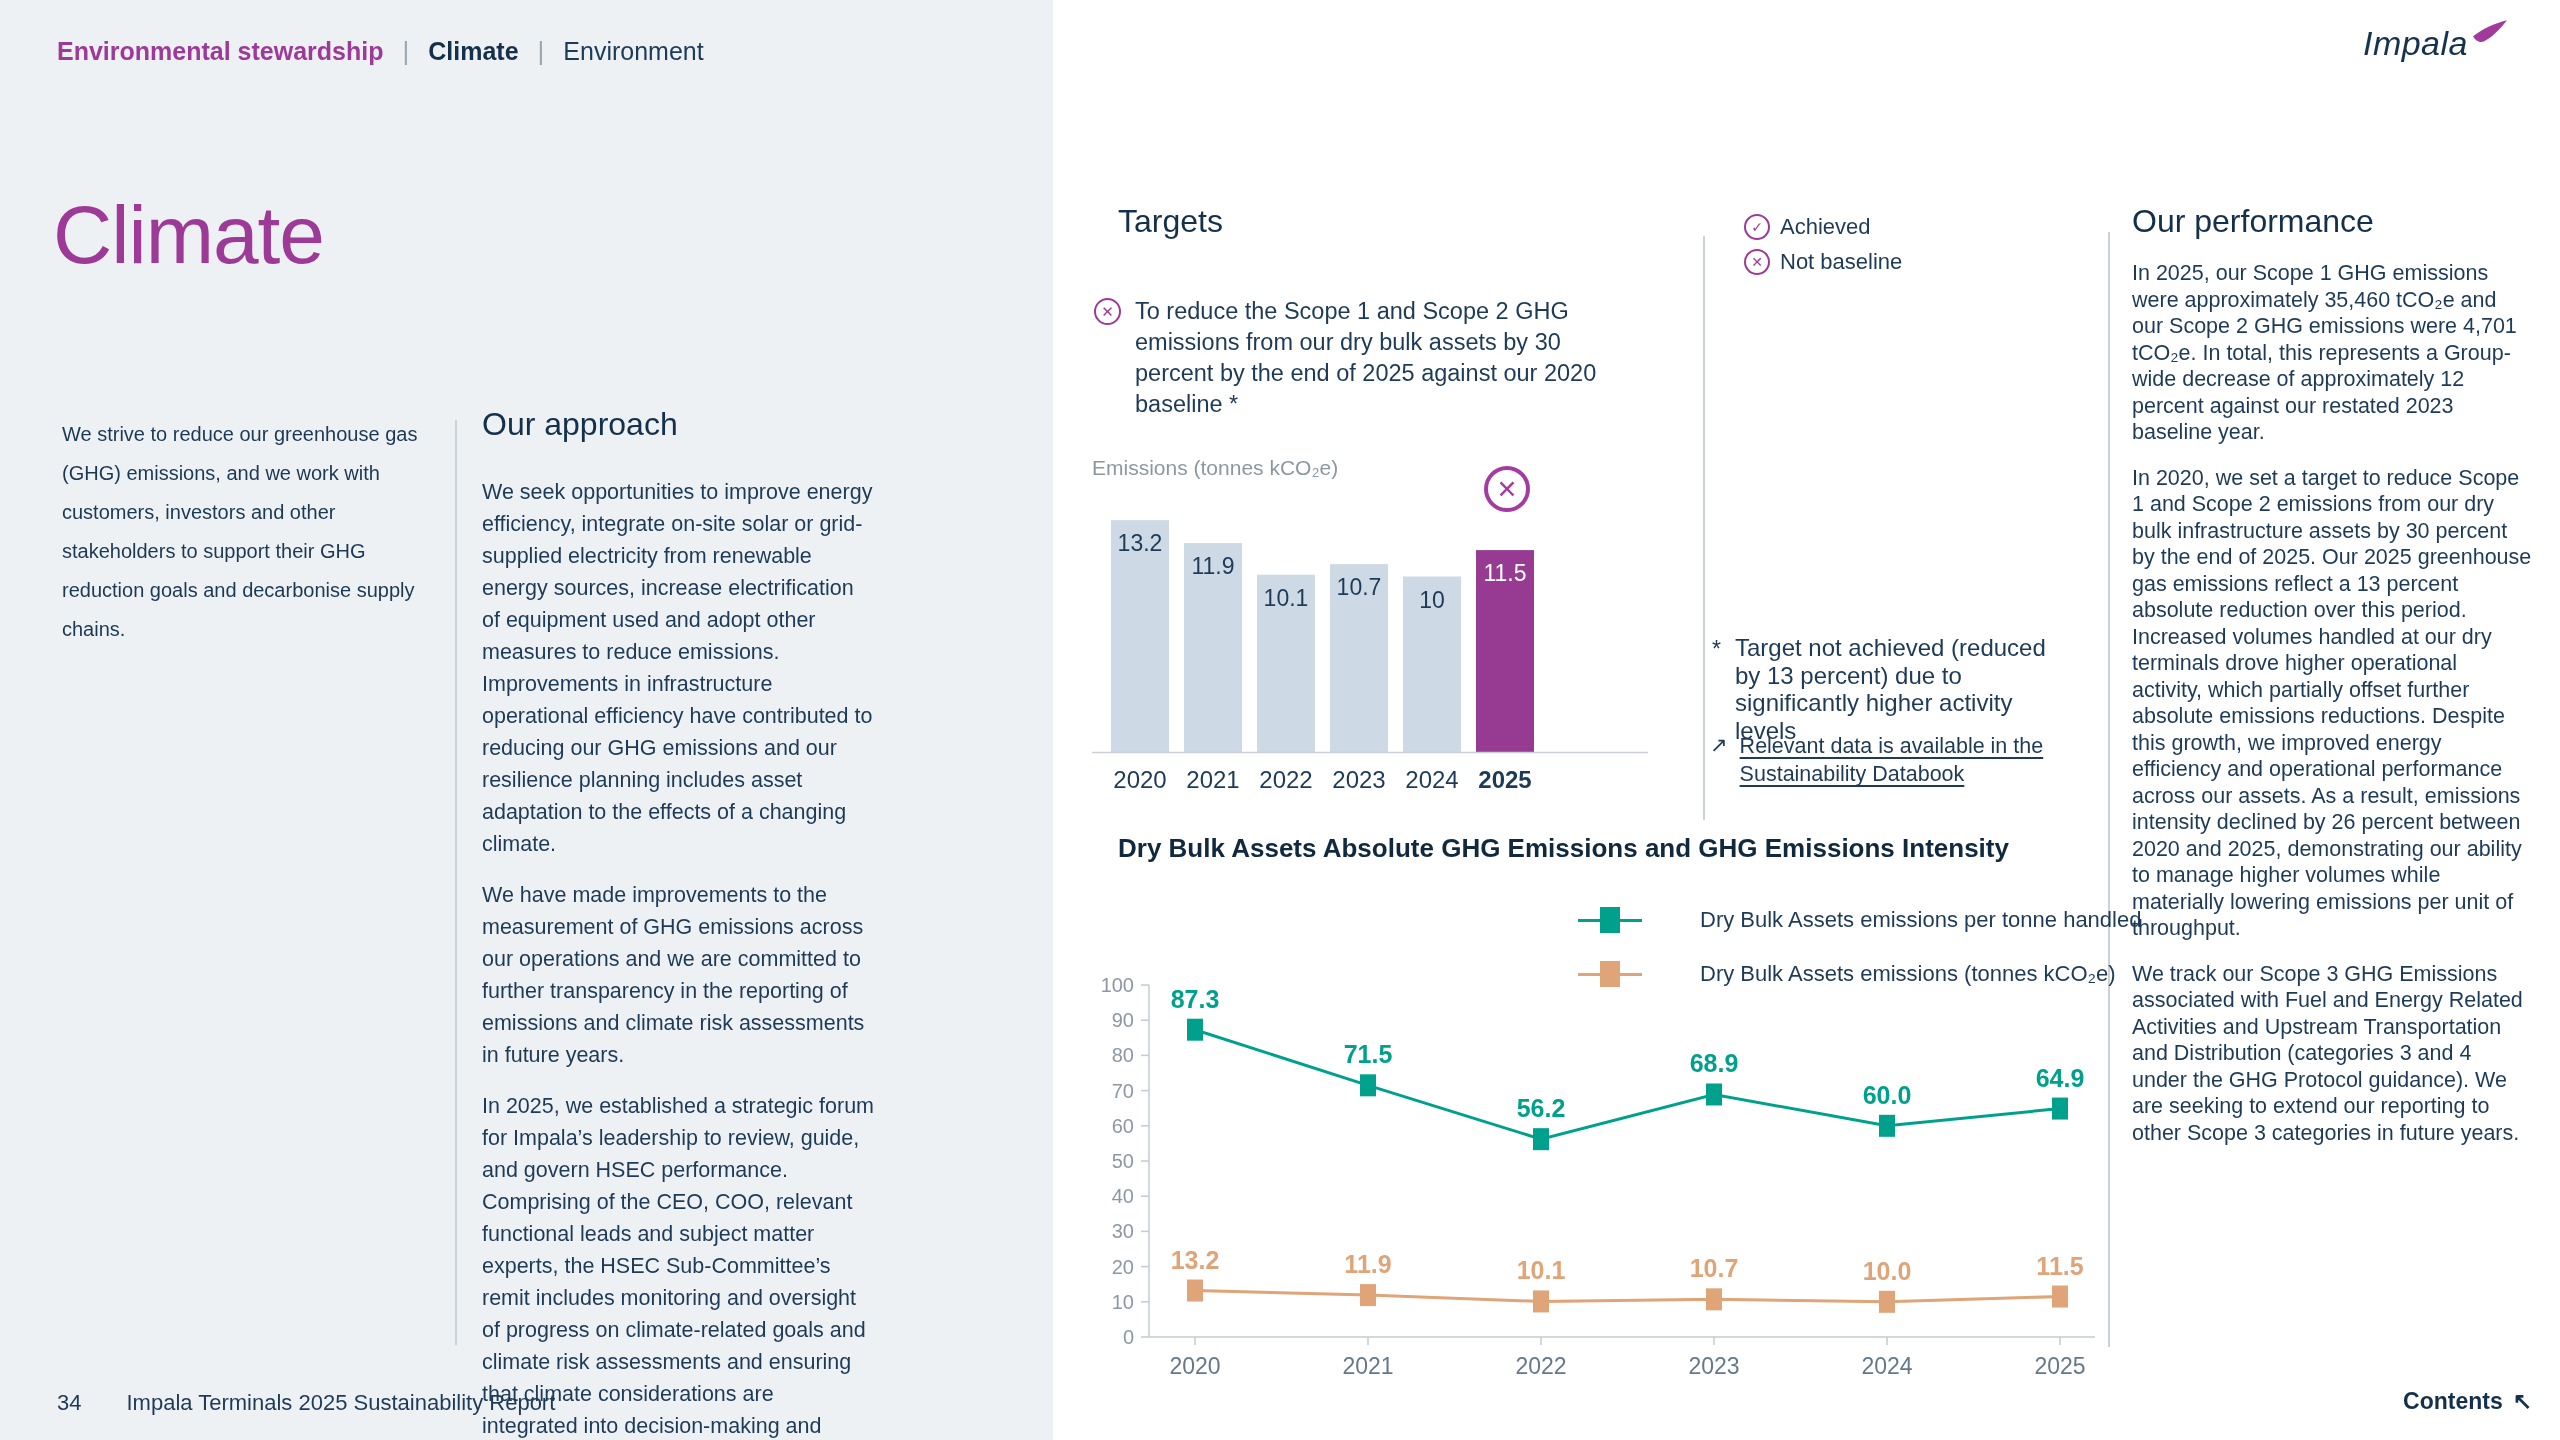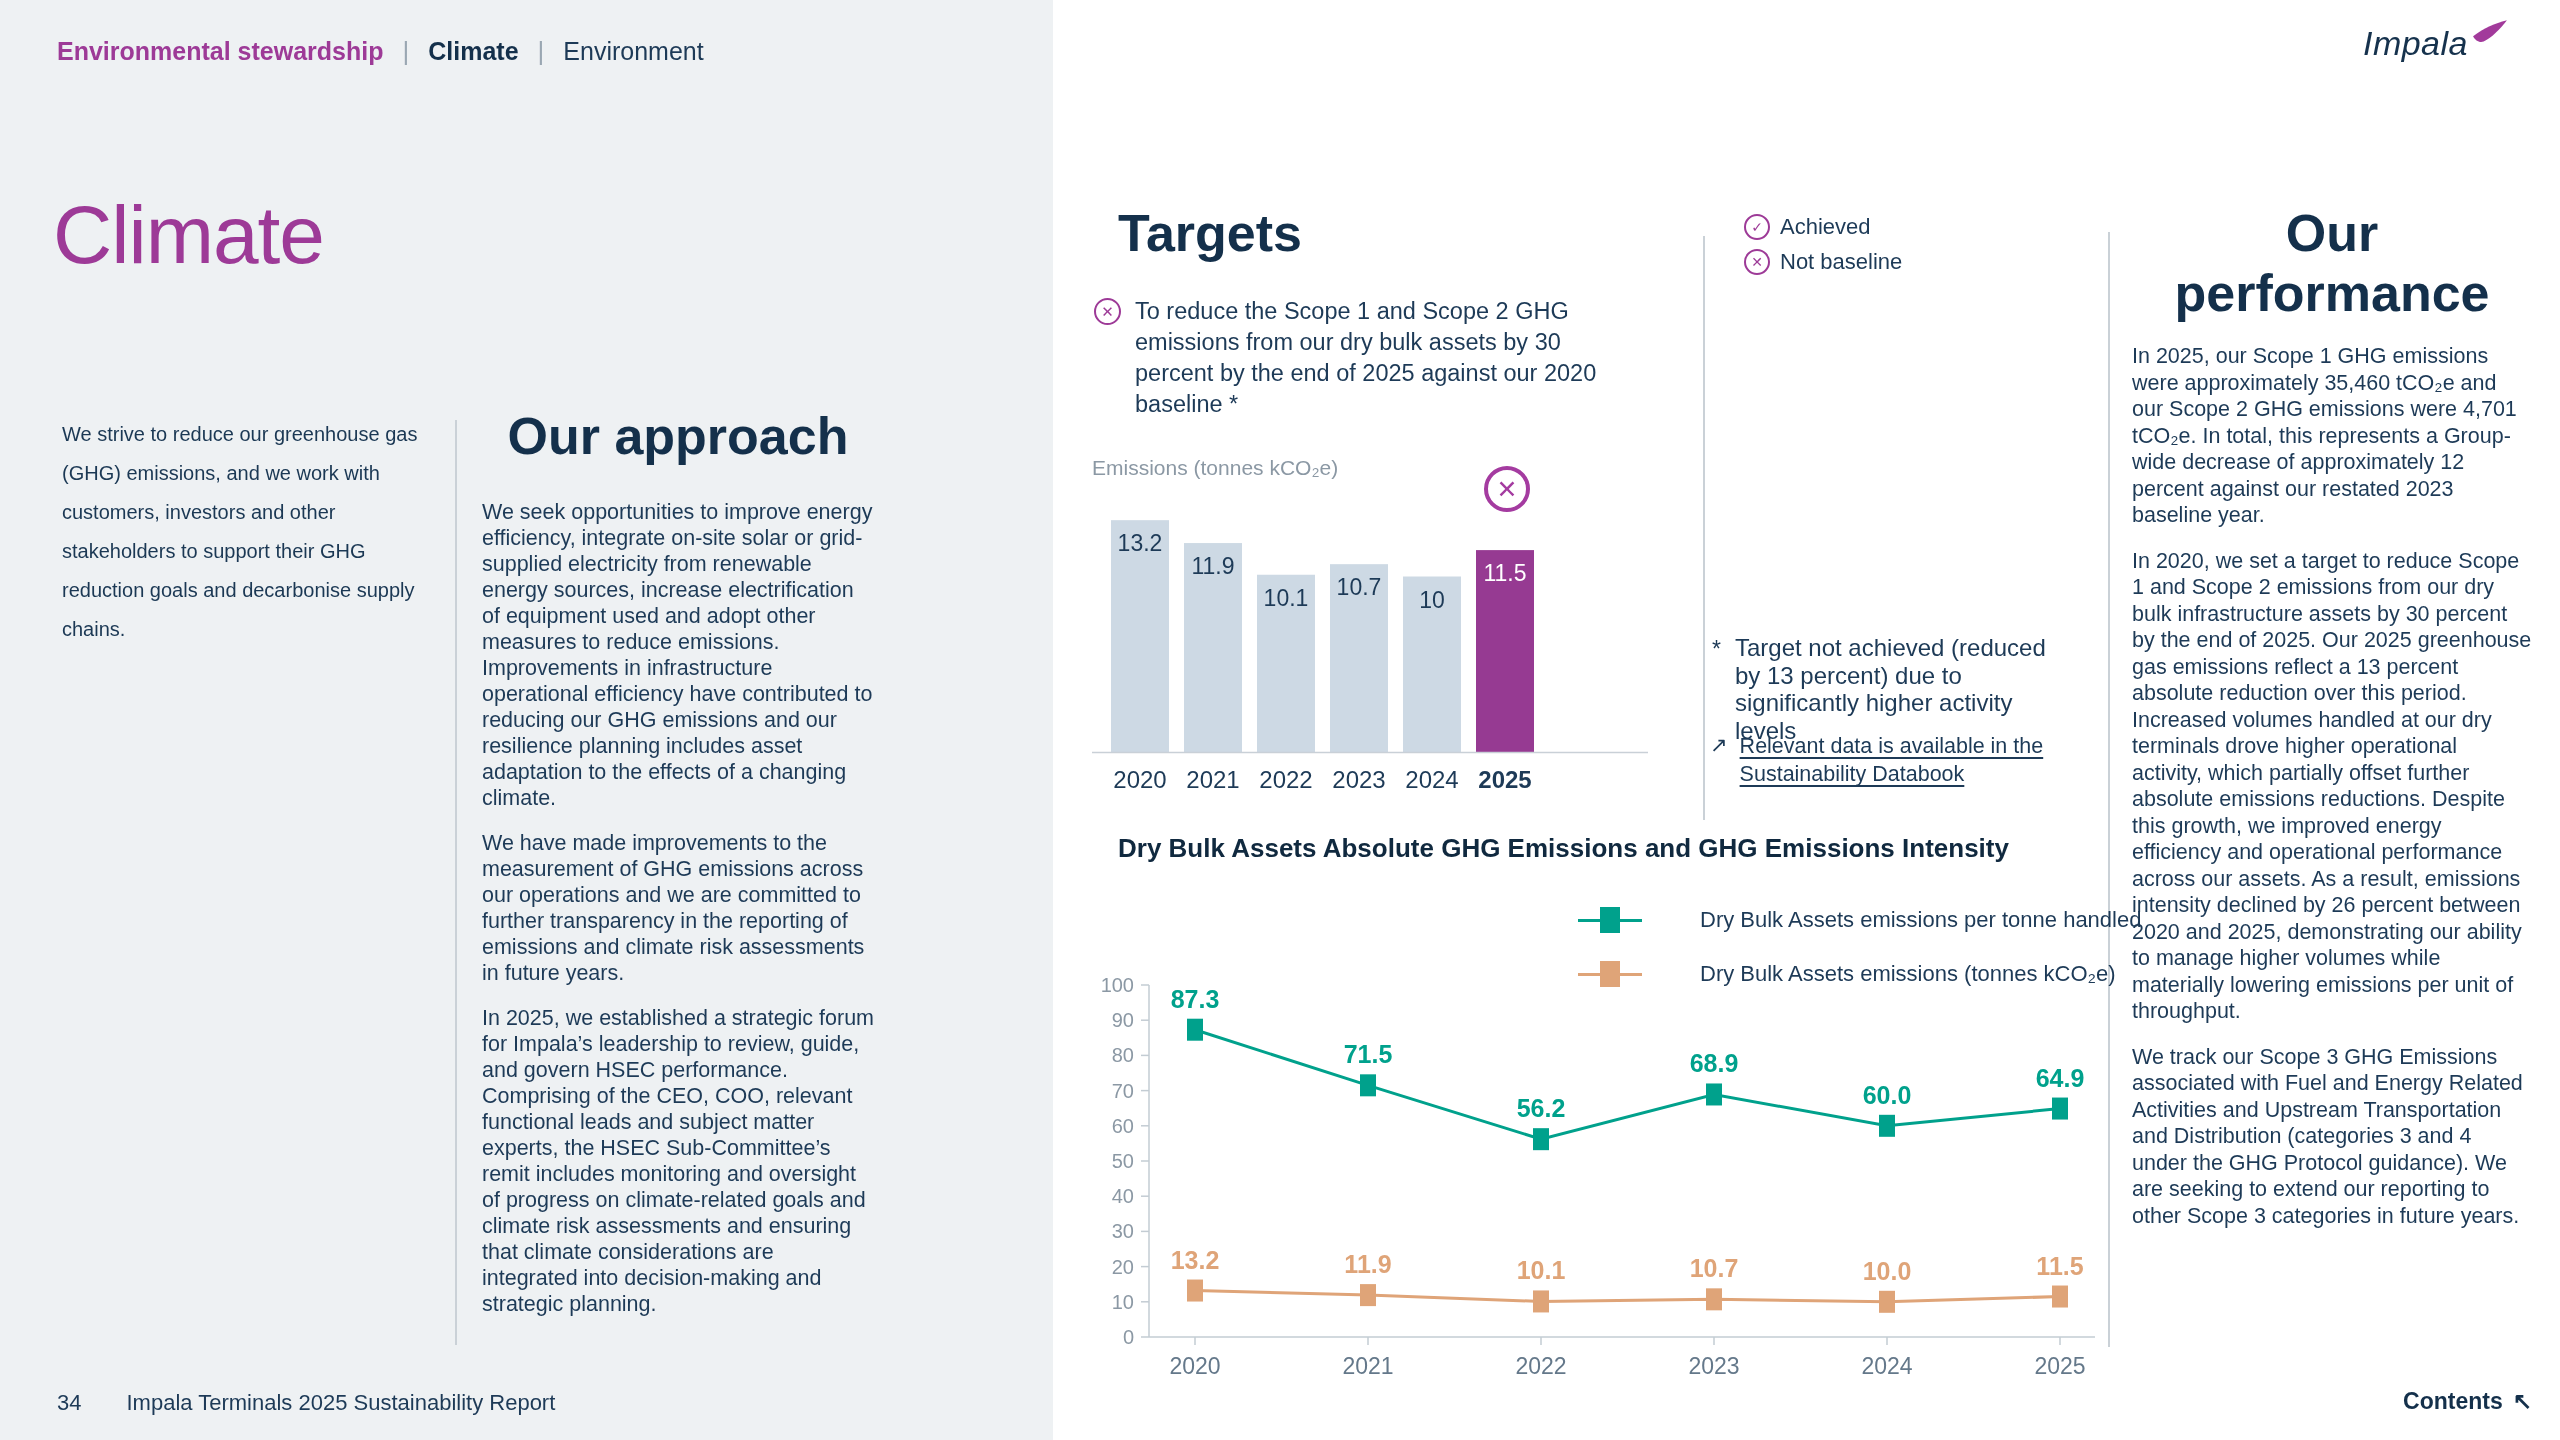--- a/index.html
+++ b/index.html
@@ -40,7 +40,7 @@
   .div-3{left:2108px;top:232px;height:1115px;}
 
   
-  .section-head{font-size:52px;font-weight:700;color:var(--navy-head);text-align:center;}
+  .section-head{font-size:32px;font-weight:400;color:var(--navy-head);}
   .approach{position:absolute;left:482px;top:406px;width:392px;}
   .approach .section-head{margin-bottom:33px;}
   .body-par{font-size:21.5px;line-height:26px;color:var(--navy);margin-bottom:19px;}

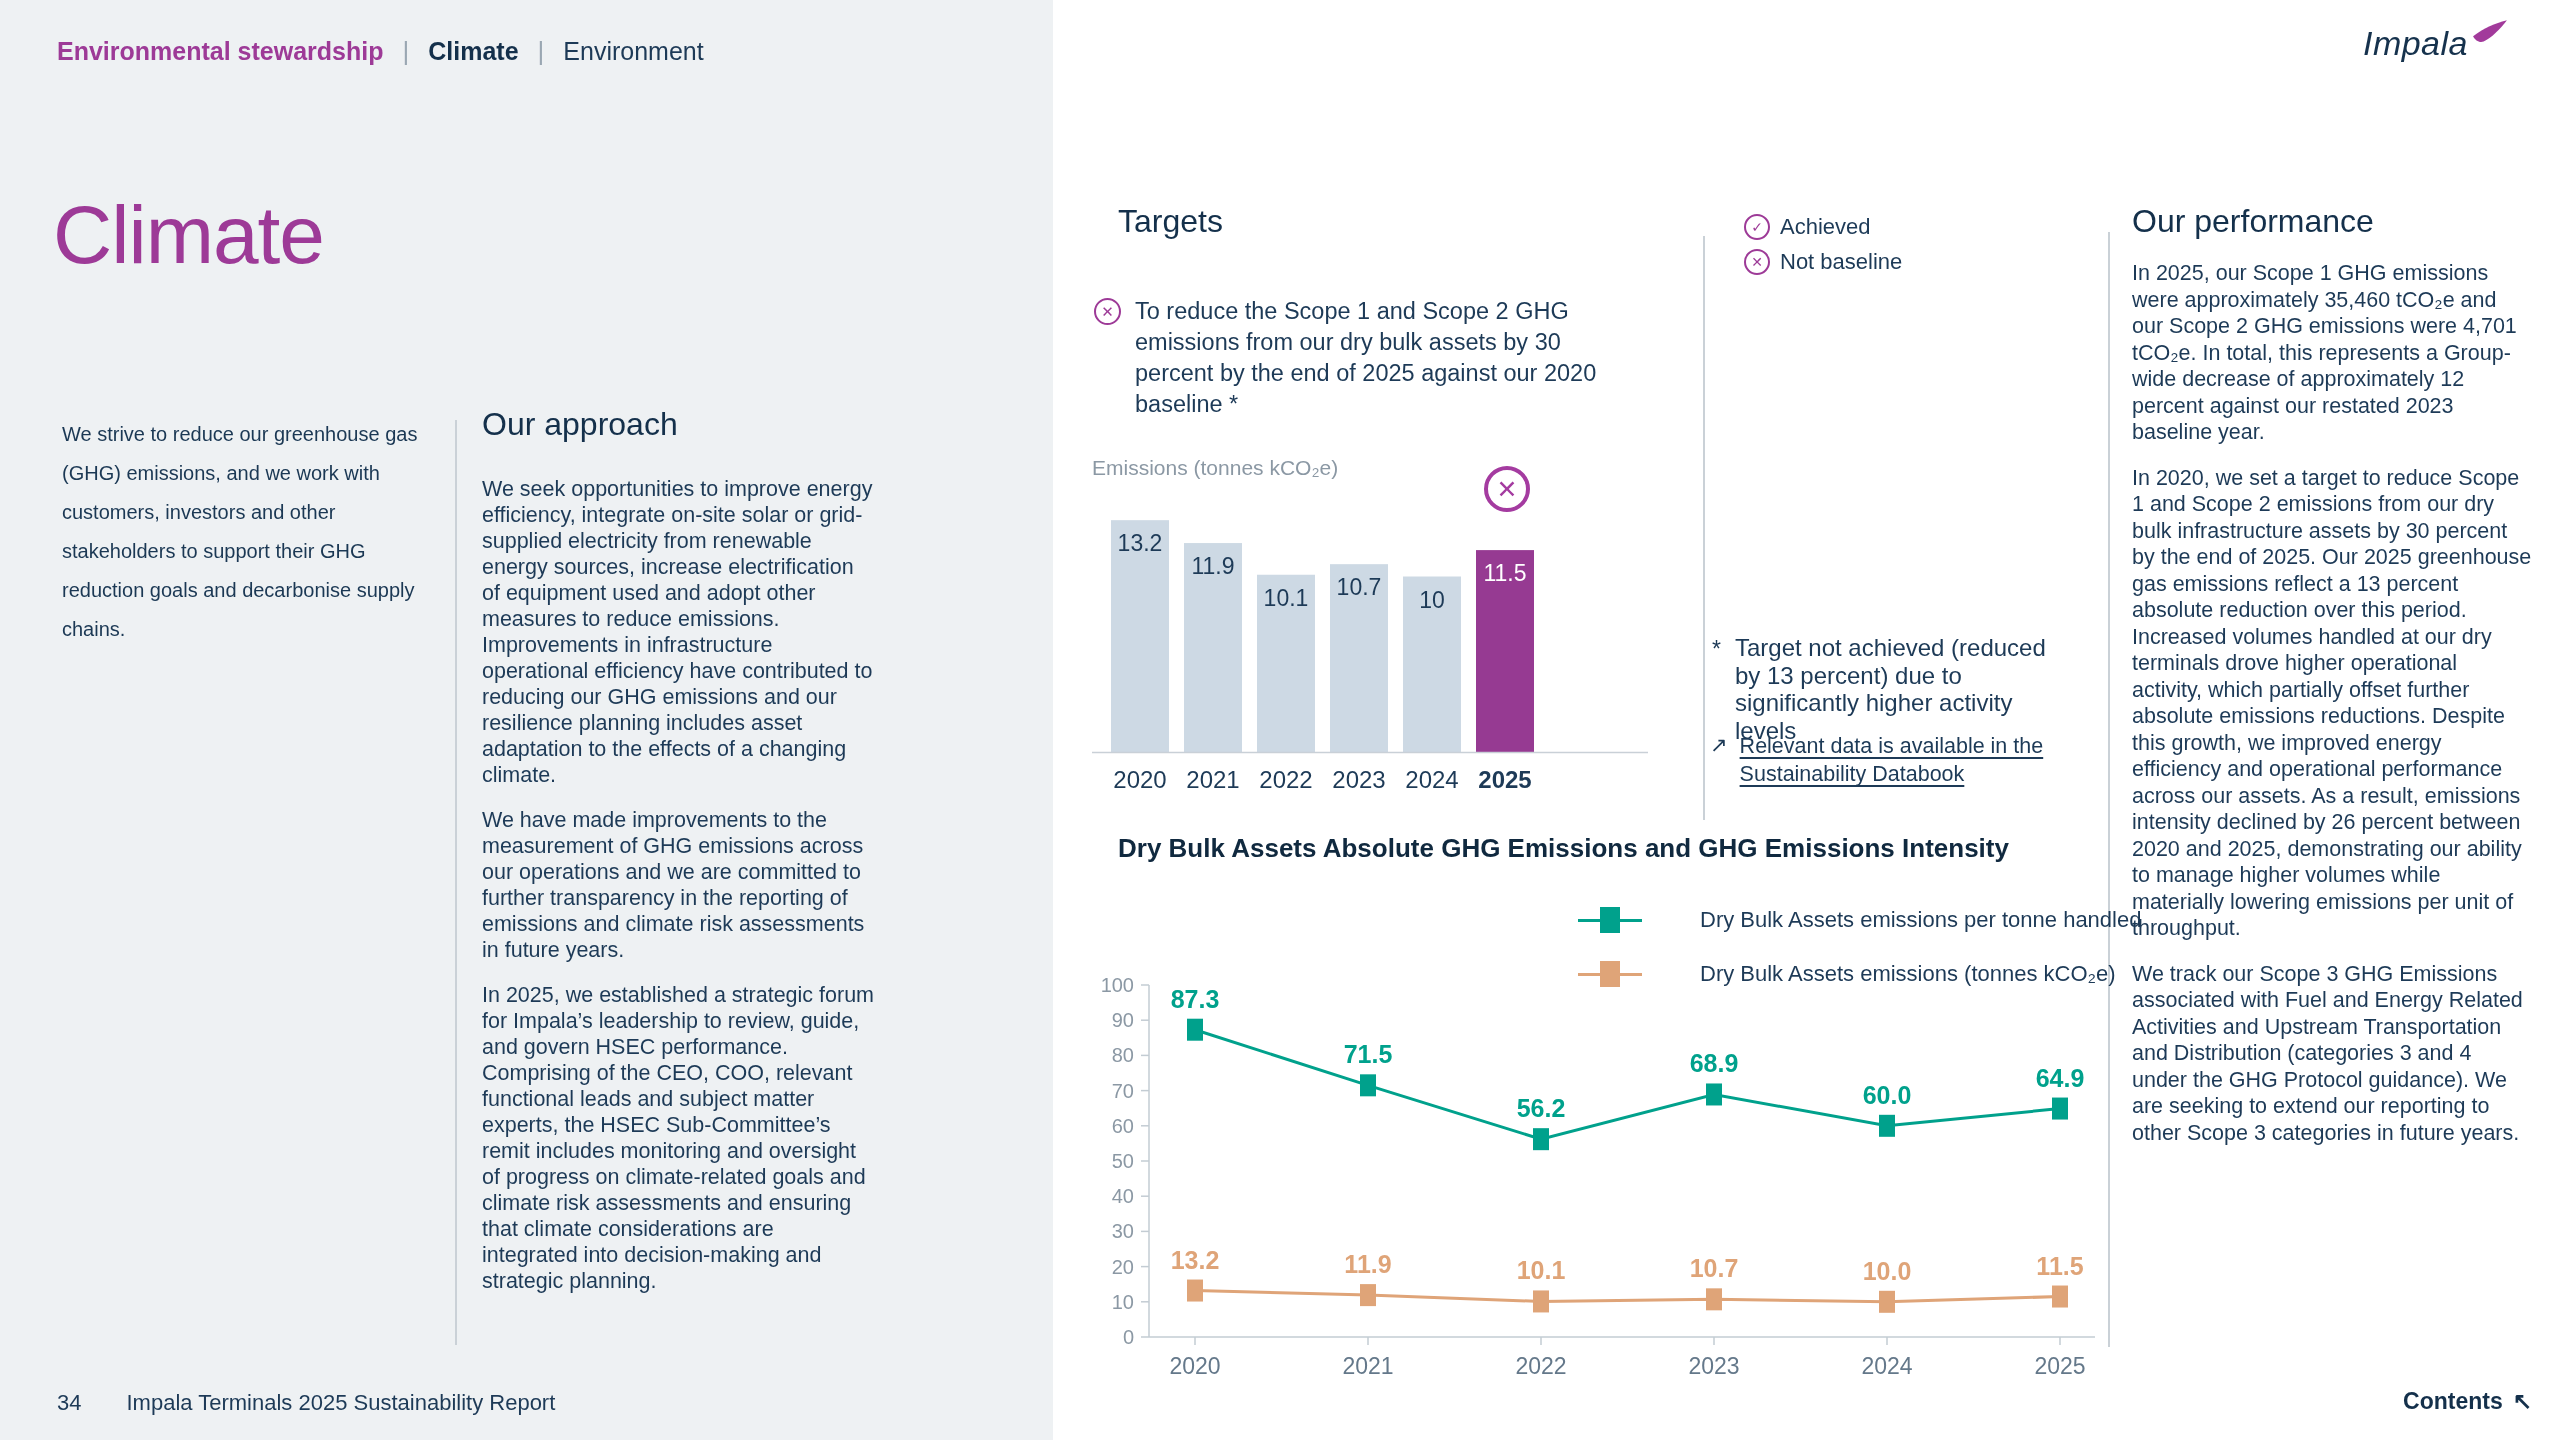--- a/index.html
+++ b/index.html
@@ -43,7 +43,7 @@
   .section-head{font-size:32px;font-weight:400;color:var(--navy-head);}
   .approach{position:absolute;left:482px;top:406px;width:392px;}
   .approach .section-head{margin-bottom:33px;}
-  .body-par{font-size:21.5px;line-height:26px;color:var(--navy);margin-bottom:19px;}
+  .body-par{font-size:21.5px;line-height:32px;color:var(--navy);margin-bottom:19px;}
   .performance{position:absolute;left:2132px;top:203px;width:400px;}
   .performance .section-head{margin-bottom:20px;}
   .performance .body-par{line-height:26.5px;}

